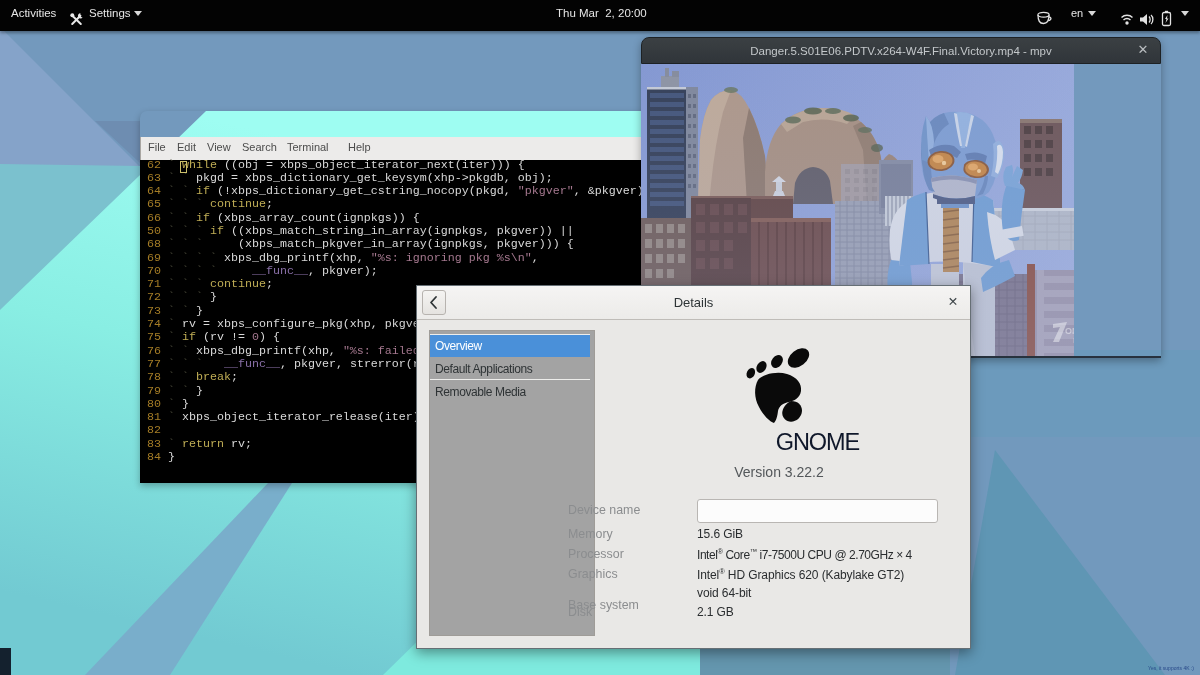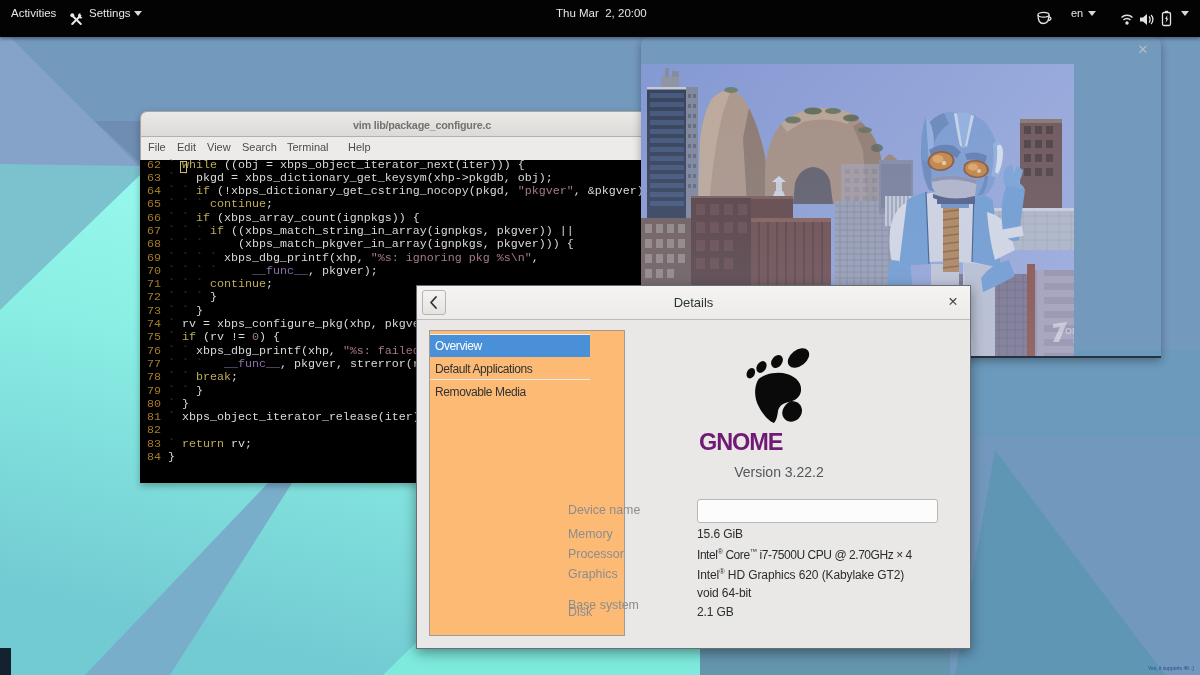--- a/index.html
+++ b/index.html
@@ -6,7 +6,7 @@
 #stage{position:absolute;left:0;top:0;width:1200px;height:675px;background:#7096be;transform:translateZ(0)}
 .abs{position:absolute}
 
-#topbar{position:absolute;left:0;top:0;width:1200px;height:37px;background:#030303;color:#e6e6e6;font-size:11.5px;z-index:50;box-shadow:0 2px 3px rgba(0,0,0,.35)}
+#topbar{position:absolute;left:0;top:0;width:1200px;height:31px;background:#030303;color:#e6e6e6;font-size:11.5px;z-index:50;box-shadow:0 2px 3px rgba(0,0,0,.35)}
 #topbar .it{position:absolute;top:0;height:27px;line-height:26px;white-space:nowrap}
 
 #vim{position:absolute;left:140px;top:111px;width:564px;height:372px;z-index:10;transform:translateZ(0);border-radius:7px 7px 0 0;box-shadow:0 3px 7px rgba(0,0,0,.28)}

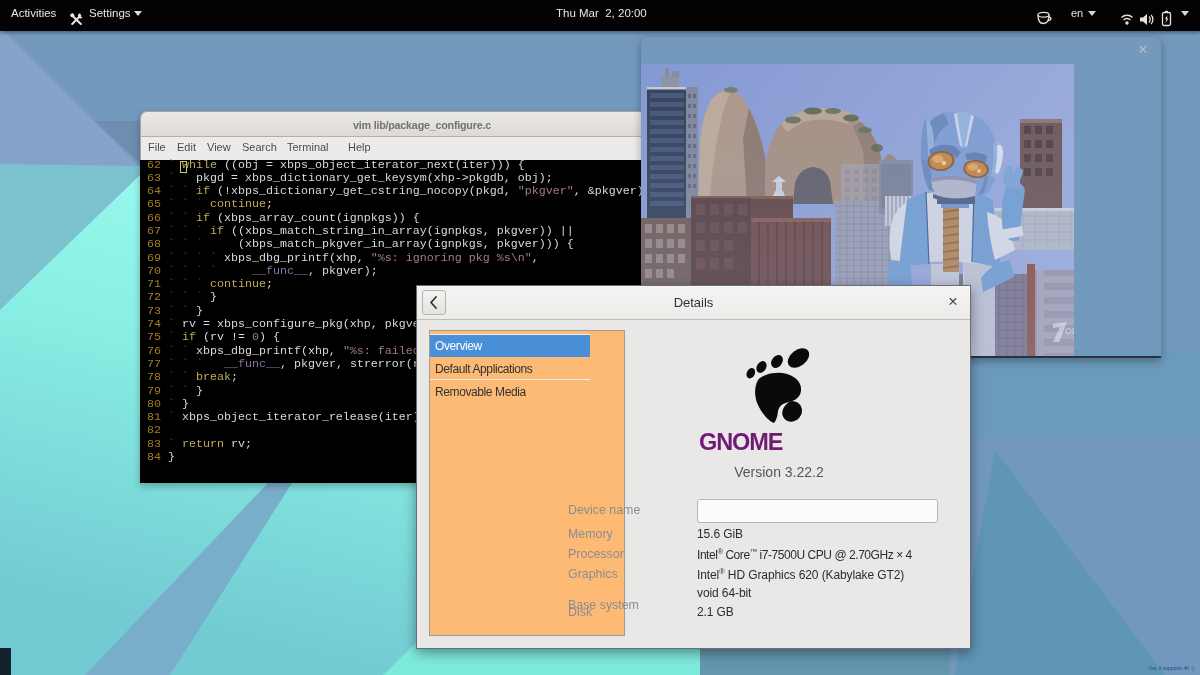--- a/index.html
+++ b/index.html
@@ -112,6 +112,7 @@
 </div>
 
 <div id="mpv">
+  <div class="tb">Danger.5.S01E06.PDTV.x264-W4F.Final.Victory.mp4 - mpv</div>
   <div class="cl">✕</div>
   <div class="vid">
     <svg width="520" height="292" viewBox="0 0 520 292" id="vidsvg">

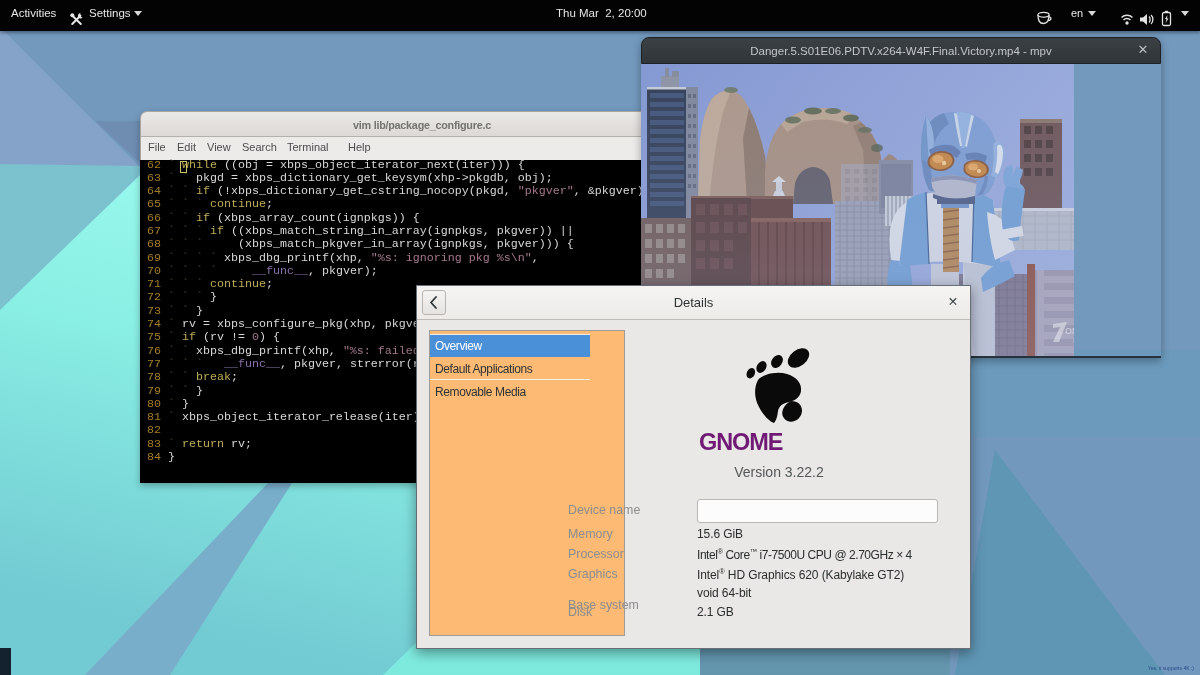--- a/index.html
+++ b/index.html
@@ -74,7 +74,6 @@
 </svg>
 
 <div id="vim">
-  <div class="tb">vim lib/package_configure.c</div>
   <div class="mb">
     <span style="left:7px">File</span>
         <span style="left:36px">Edit</span>

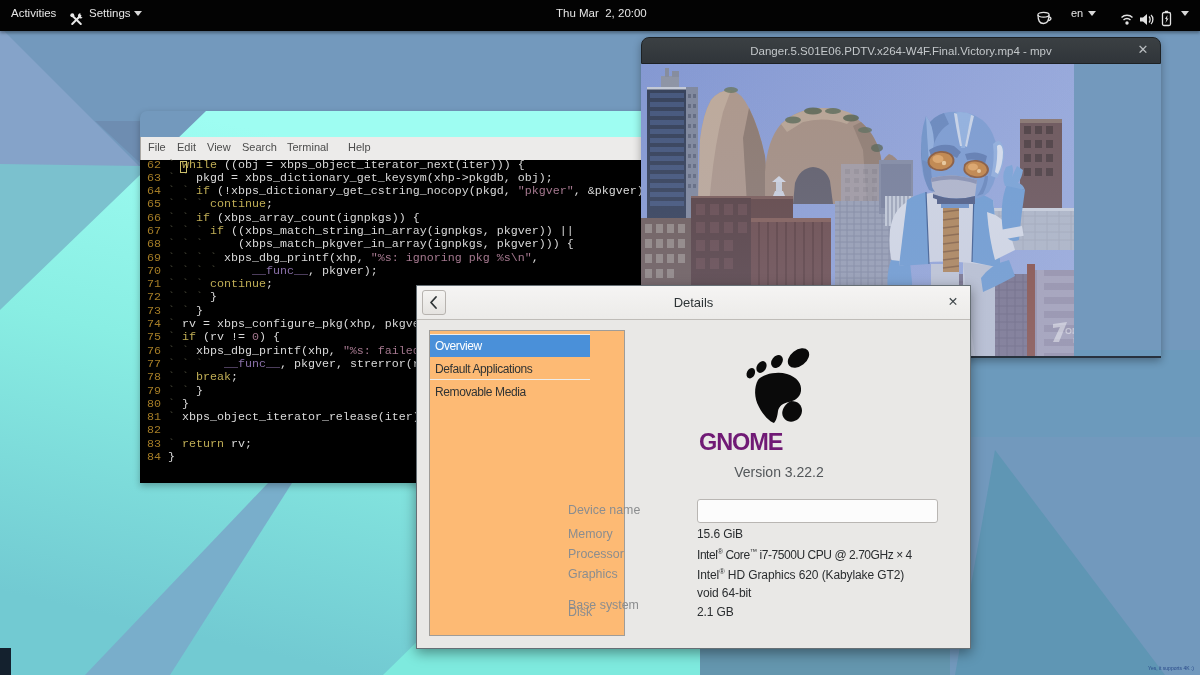--- a/index.html
+++ b/index.html
@@ -88,7 +88,7 @@
 <span class="n"> 64 </span><span class="t">` ` </span><span class="k">if</span> (!xbps_dictionary_get_cstring_nocopy(pkgd, <span class="s">"pkgver"</span>, &amp;pkgver))
 <span class="n"> 65 </span><span class="t">` ` ` </span><span class="k">continue</span>;
 <span class="n"> 66 </span><span class="t">` ` </span><span class="k">if</span> (xbps_array_count(ignpkgs)) {
-<span class="n"> 67 </span><span class="t">` ` ` </span><span class="k">if</span> ((xbps_match_string_in_array(ignpkgs, pkgver)) ||
+<span class="n"> 50 </span><span class="t">` ` ` </span><span class="k">if</span> ((xbps_match_string_in_array(ignpkgs, pkgver)) ||
 <span class="n"> 68 </span><span class="t">` ` ` </span>    (xbps_match_pkgver_in_array(ignpkgs, pkgver))) {
 <span class="n"> 69 </span><span class="t">` ` ` ` </span>xbps_dbg_printf(xhp, <span class="s">"%s: ignoring pkg %s\n"</span>,
 <span class="n"> 70 </span><span class="t">` ` ` ` </span>    <span class="pu">__func__</span>, pkgver);

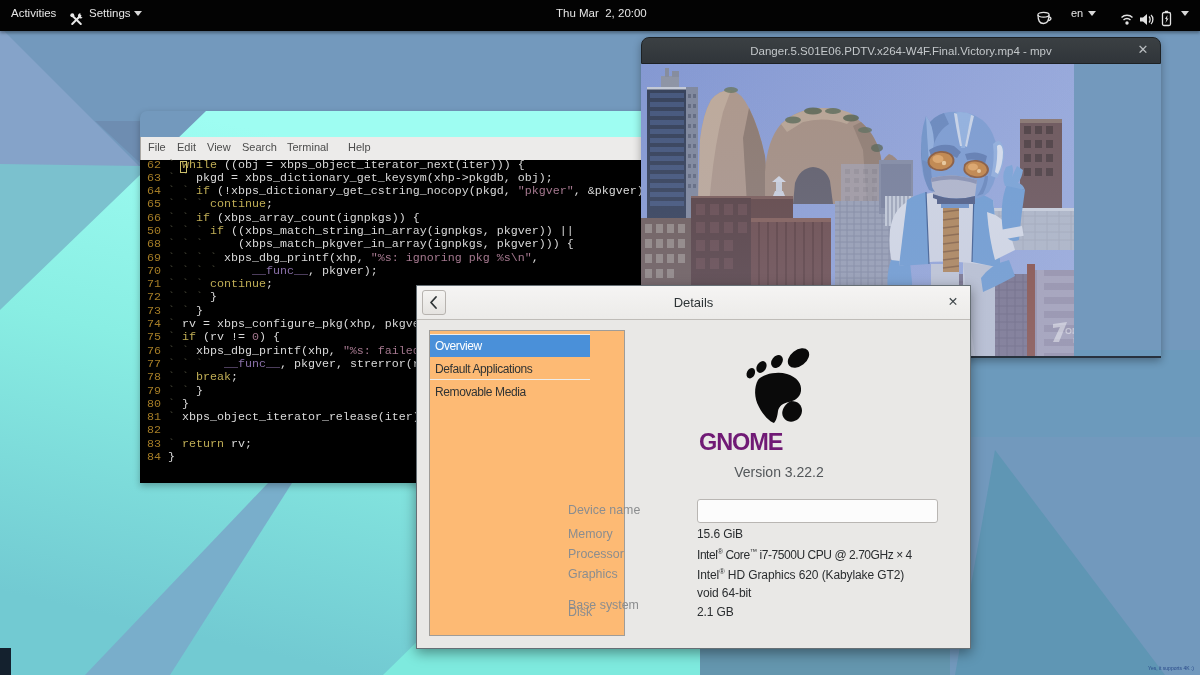--- a/index.html
+++ b/index.html
@@ -33,7 +33,7 @@
 #dlg .title{position:absolute;transform:translateZ(0);left:0;top:0;width:100%;text-align:center;line-height:33px;font-weight:normal;font-size:13px;color:#2e3436}
 #back{position:absolute;left:5px;top:4px;width:24px;height:25px;background:linear-gradient(#f5f4f2,#e5e3e0);border:1px solid #b7b3af;border-radius:3px}
 #dlg .x{position:absolute;right:8px;top:0;width:18px;height:34px;text-align:center;line-height:33px;font-size:12.5px;color:#41484c}
-#side{position:absolute;transform:translateZ(0);left:12px;top:44px;width:196px;height:306px;background:#fdba74;border:1px solid #9f9c98;font-size:12px;letter-spacing:-0.4px;color:rgba(45,50,52,0.99)}
+#side{position:absolute;transform:translateZ(0);left:12px;top:44px;width:166px;height:306px;background:#a3a3a3;border:1px solid #9f9c98;font-size:12px;letter-spacing:-0.4px;color:rgba(45,50,52,0.99)}
 #side .row{position:absolute;left:0;width:160px;height:22px;line-height:22px;padding-left:5px}
 #side .sel{background:#4a90d9;color:#fff}
 .lbl{position:absolute;color:#8b8d8f;font-size:12.4px;text-align:left;width:120px}

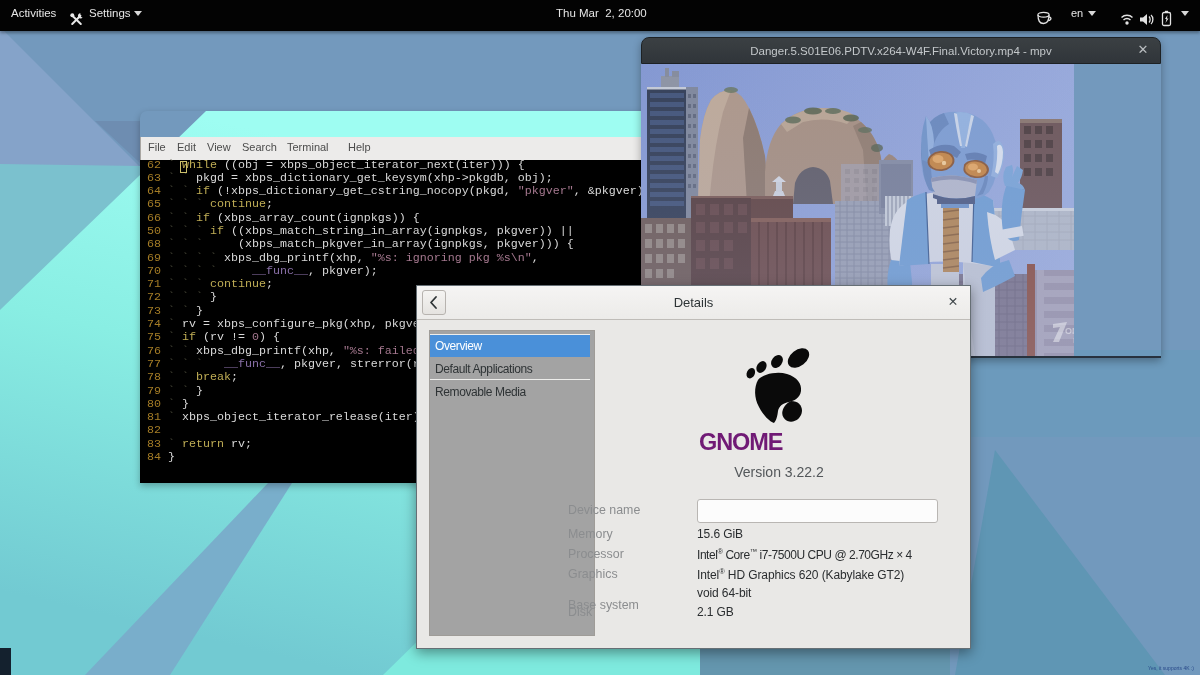--- a/index.html
+++ b/index.html
@@ -459,7 +459,7 @@
       <path d="M 50 56 C 57 56, 61 60, 61 66 C 60.5 73.5, 53 78.5, 46.5 76 C 42.5 74, 40.5 70, 41.5 66 C 42.5 62, 45 58.5, 50 56 Z"></path>
     </g>
   </svg>
-  <div class="abs" style="left:282px;top:143px;width:160px;text-align:left;font-size:23.5px;font-weight:bold;color:#701a75;letter-spacing:-1.1px">GNOME</div>
+  <div class="abs" style="left:282px;top:143px;width:160px;text-align:right;font-size:23.5px;font-weight:normal;color:#0f172a;letter-spacing:-1.1px">GNOME</div>
   <div class="abs" style="left:282px;top:178px;width:160px;text-align:center;font-size:14px;color:#53575a">Version 3.22.2</div>
   <div class="lbl" style="left:151px;top:217px">Device name</div>
   <div id="entry"></div>

